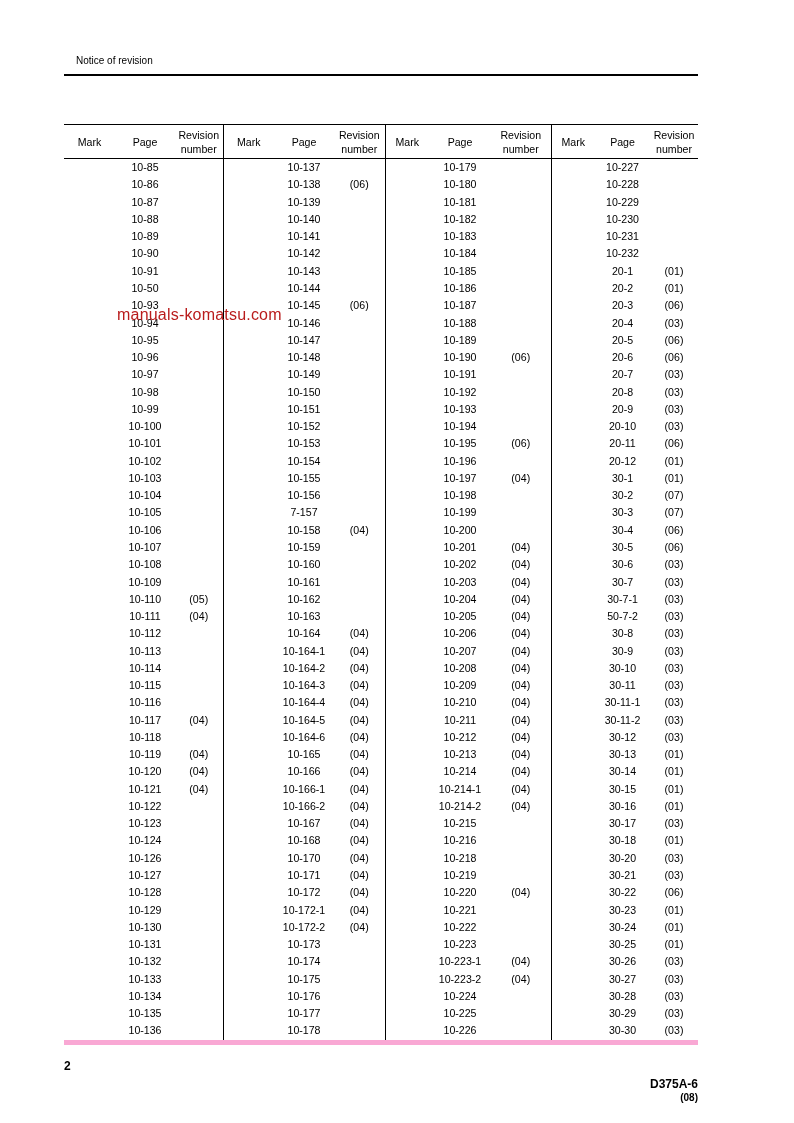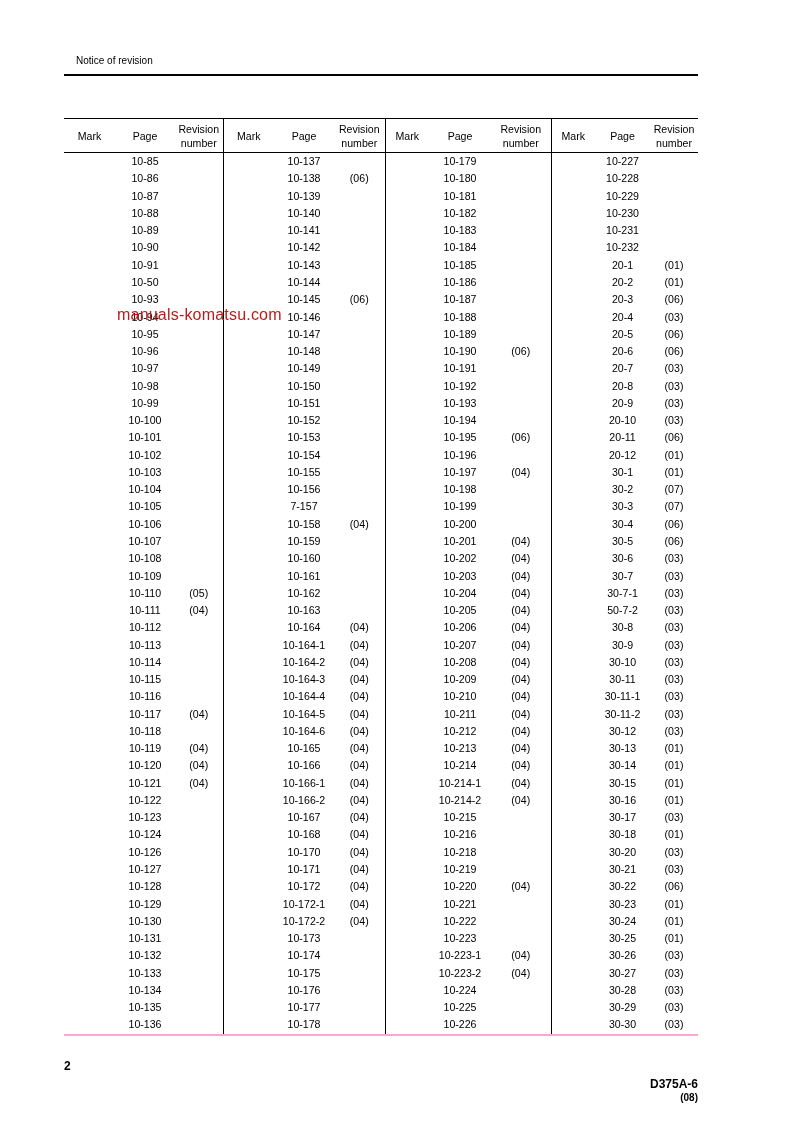--- a/index.html
+++ b/index.html
@@ -32,7 +32,7 @@
     .rev-table {
       position: absolute;
       left: 64px;
-      top: 118px;
+      top: 124px;
       width: 634px;
       border-collapse: collapse;
       table-layout: fixed;

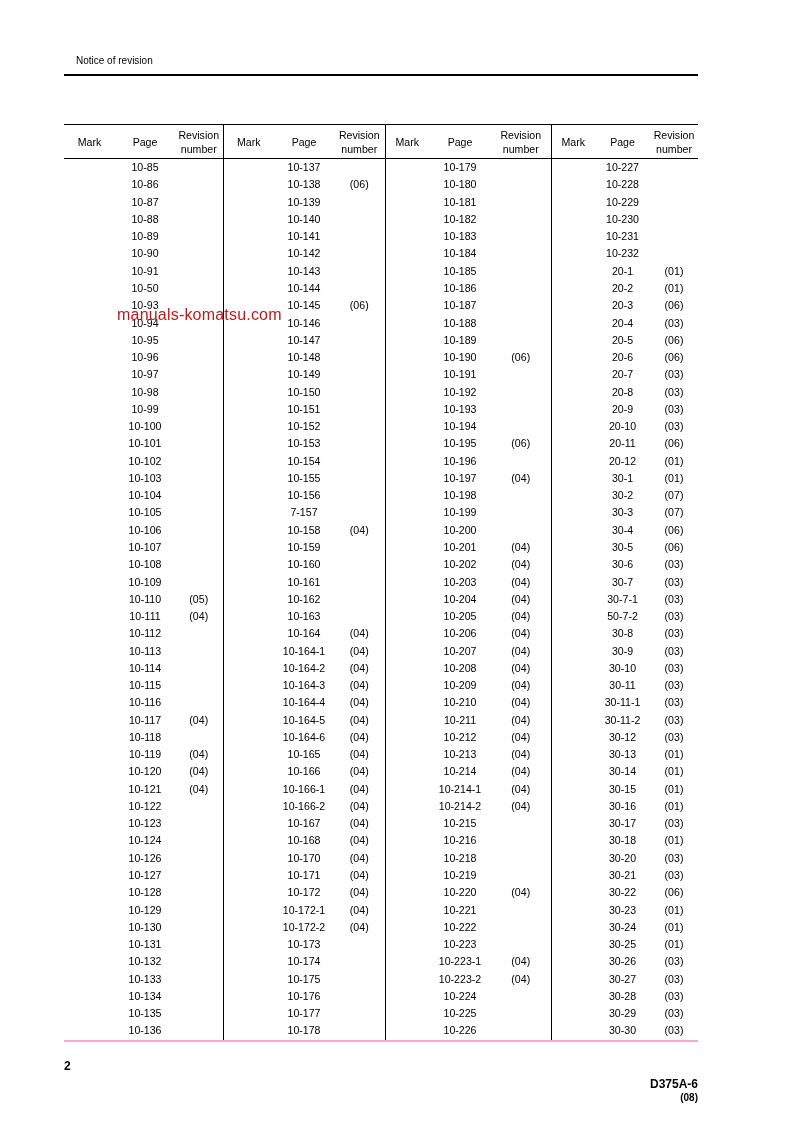--- a/index.html
+++ b/index.html
@@ -55,7 +55,7 @@
       white-space: nowrap;
     }
     .rev-table tbody tr:last-child td {
-      border-bottom: 2px solid #f9a8d4;
+      border-bottom: 5px solid #f9a8d4;
     }
     .col-mark { text-align: center; }
     .col-page { text-align: center; }

